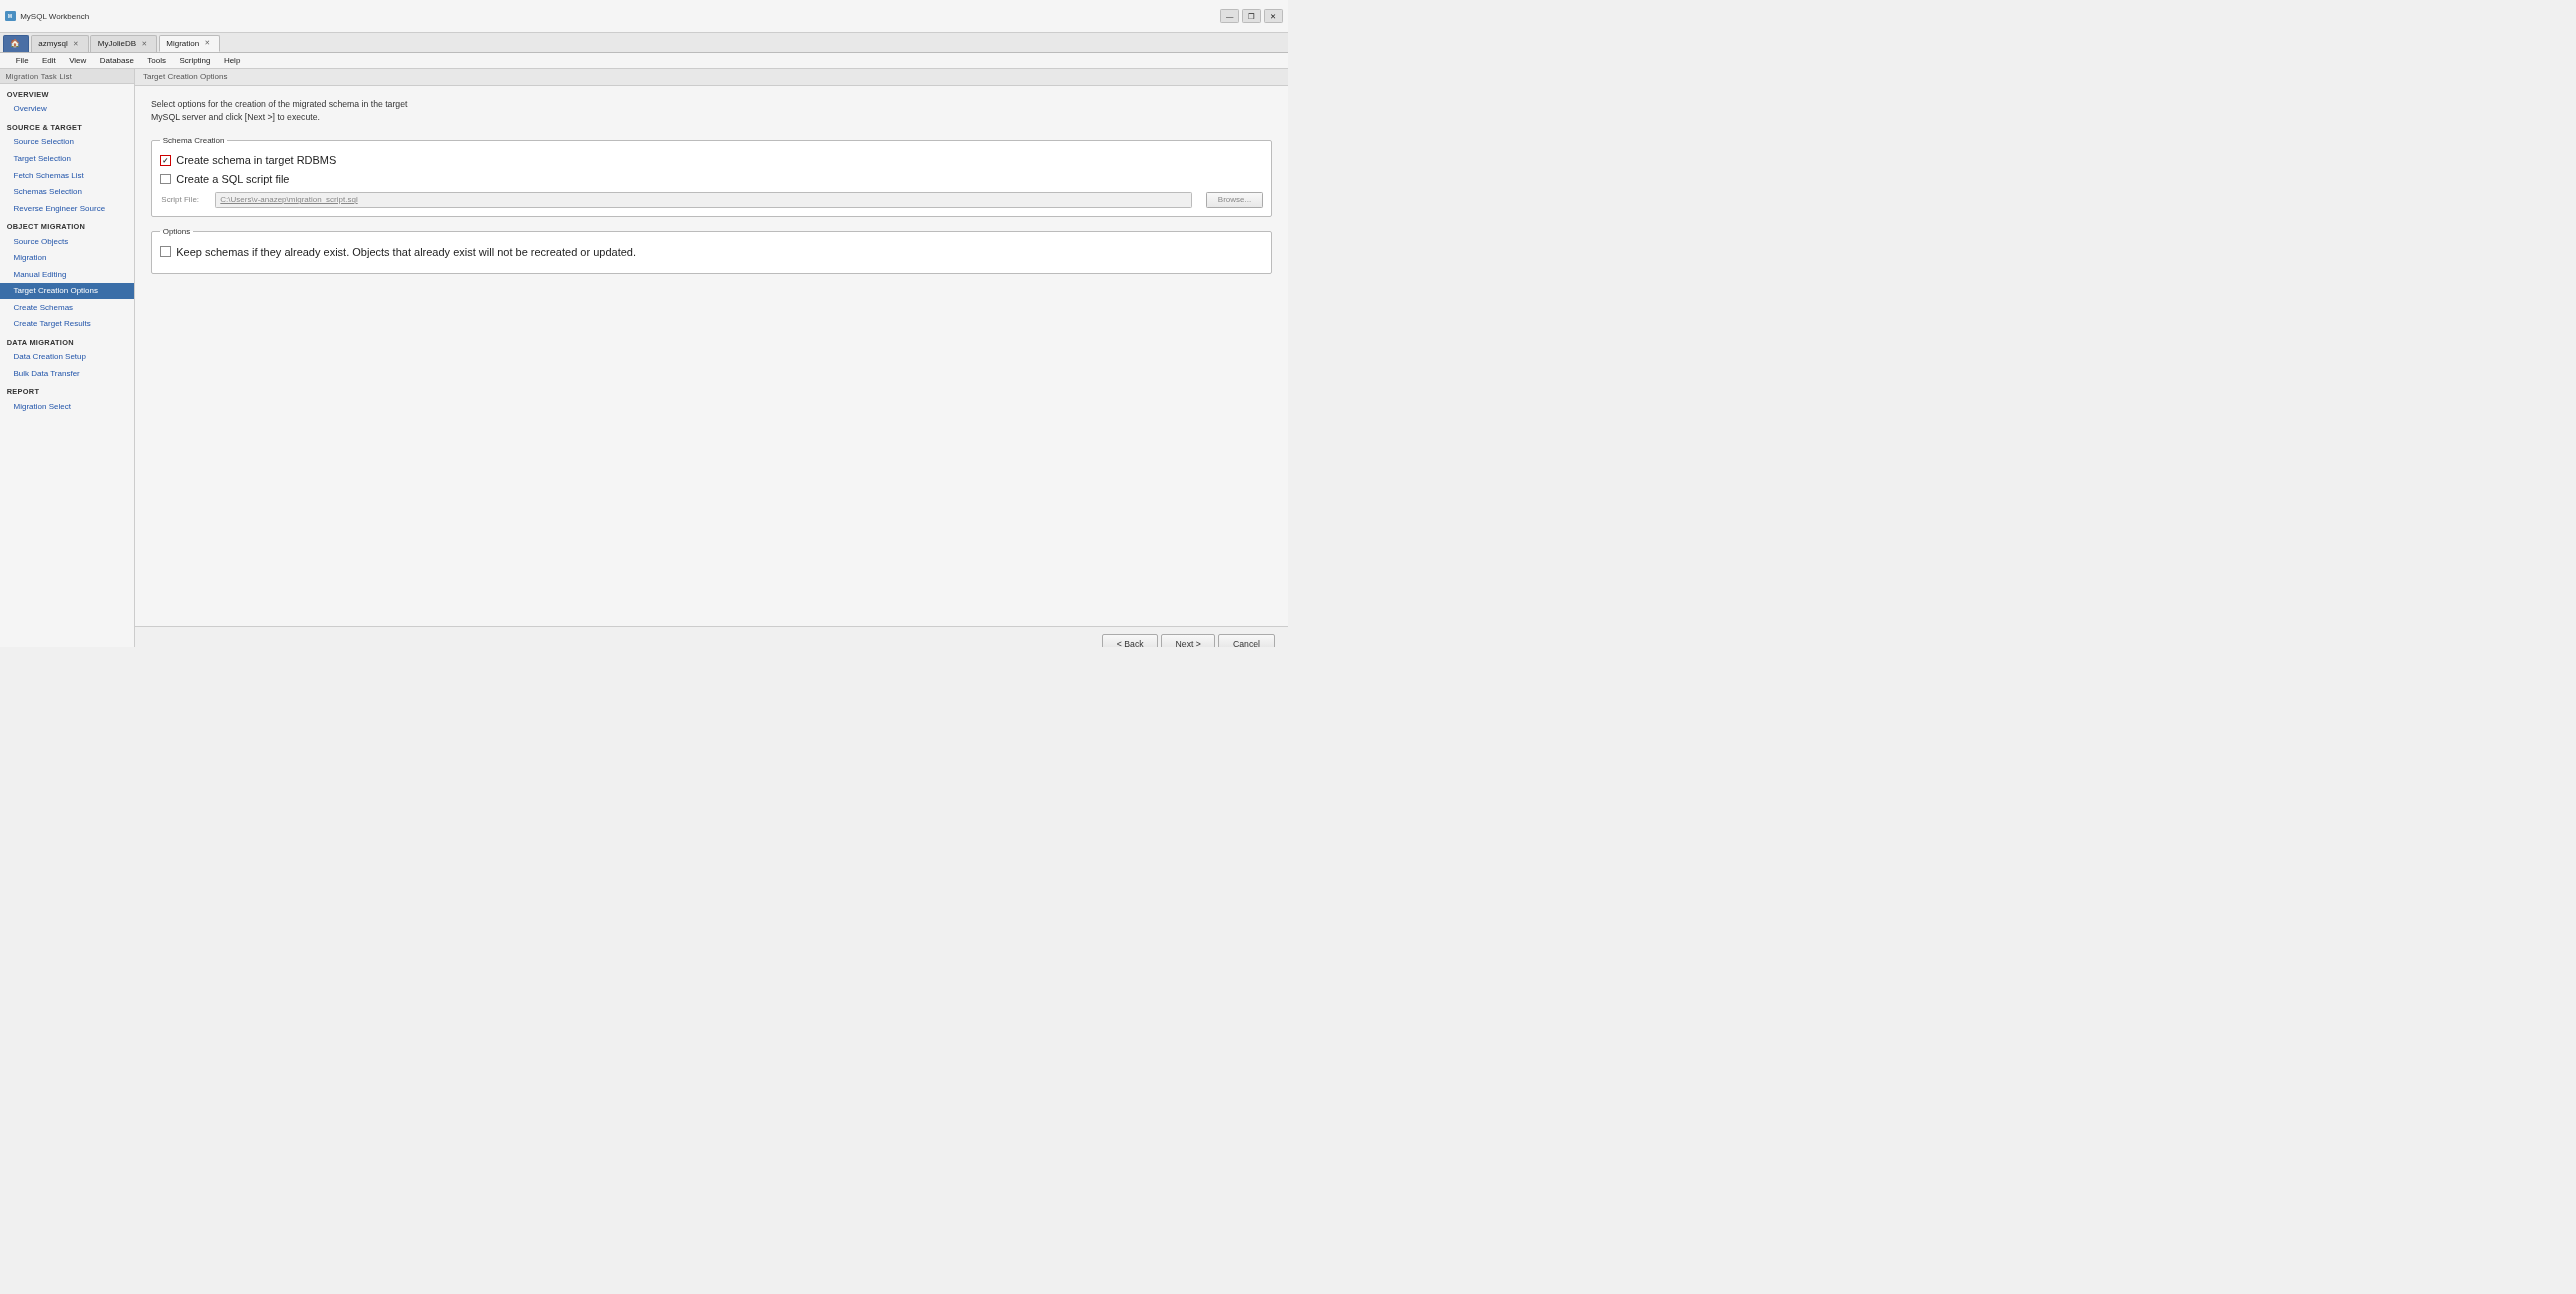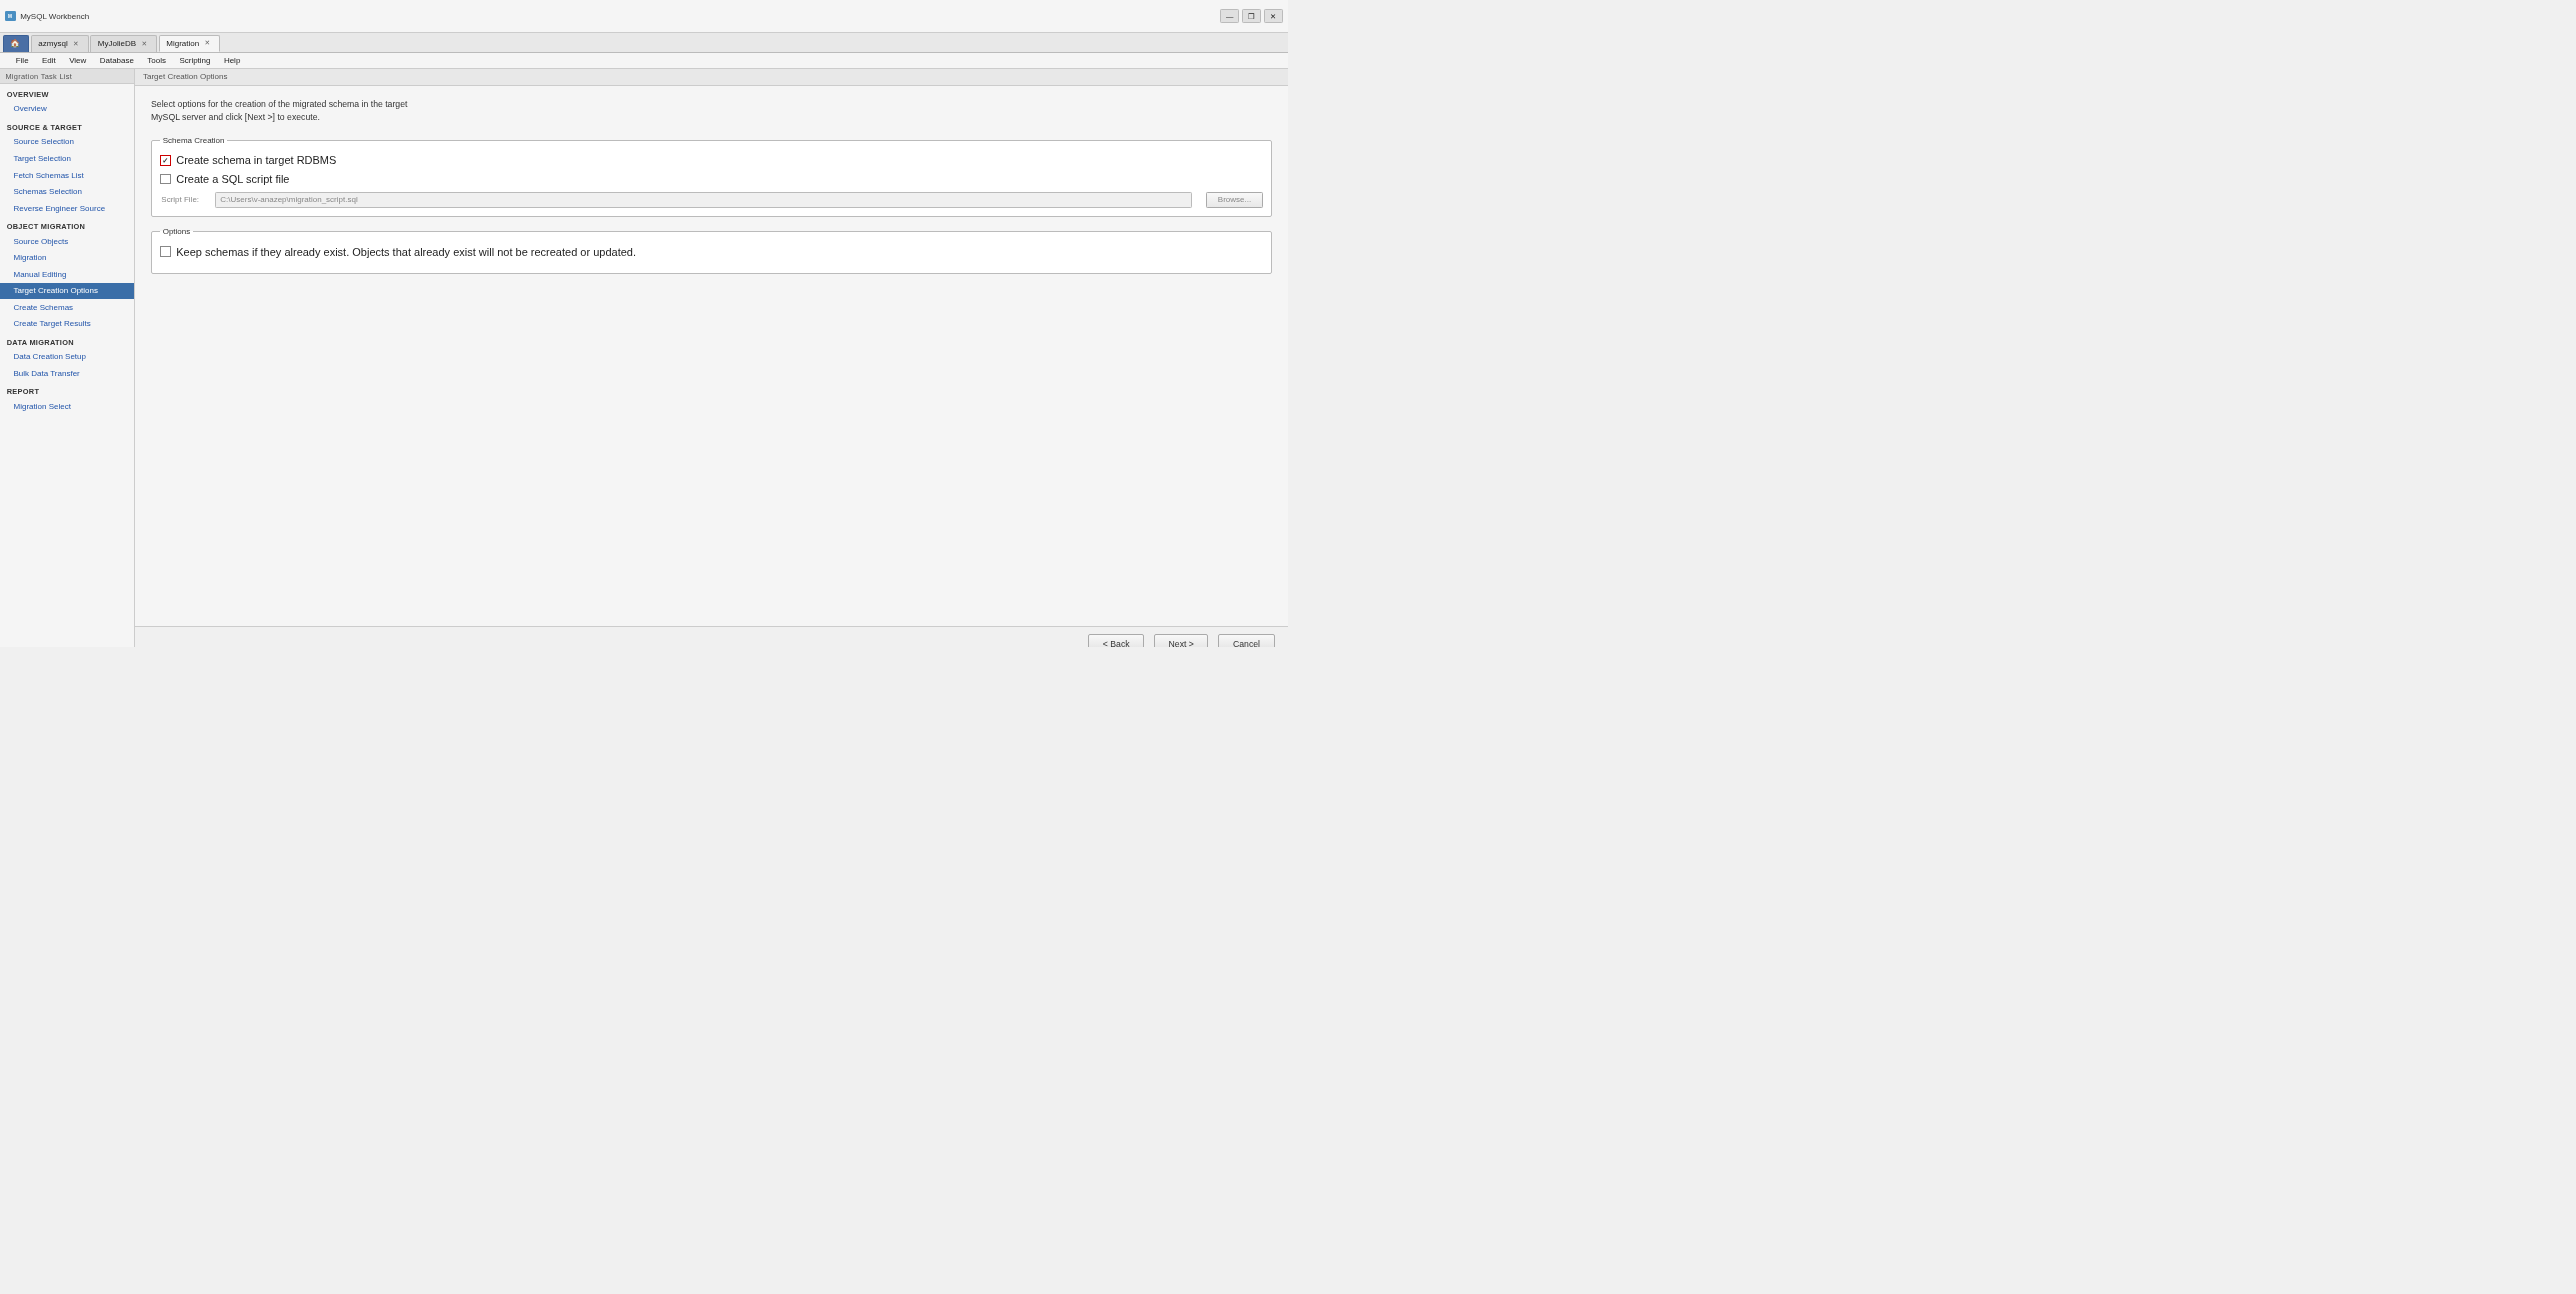--- a/index.html
+++ b/index.html
@@ -246,6 +246,7 @@
       font-size: 8px;
       color: #888;
       border-radius: 1.3px;
+      text-decoration: underline;
     }
     .browse-btn {
       height: 16px;

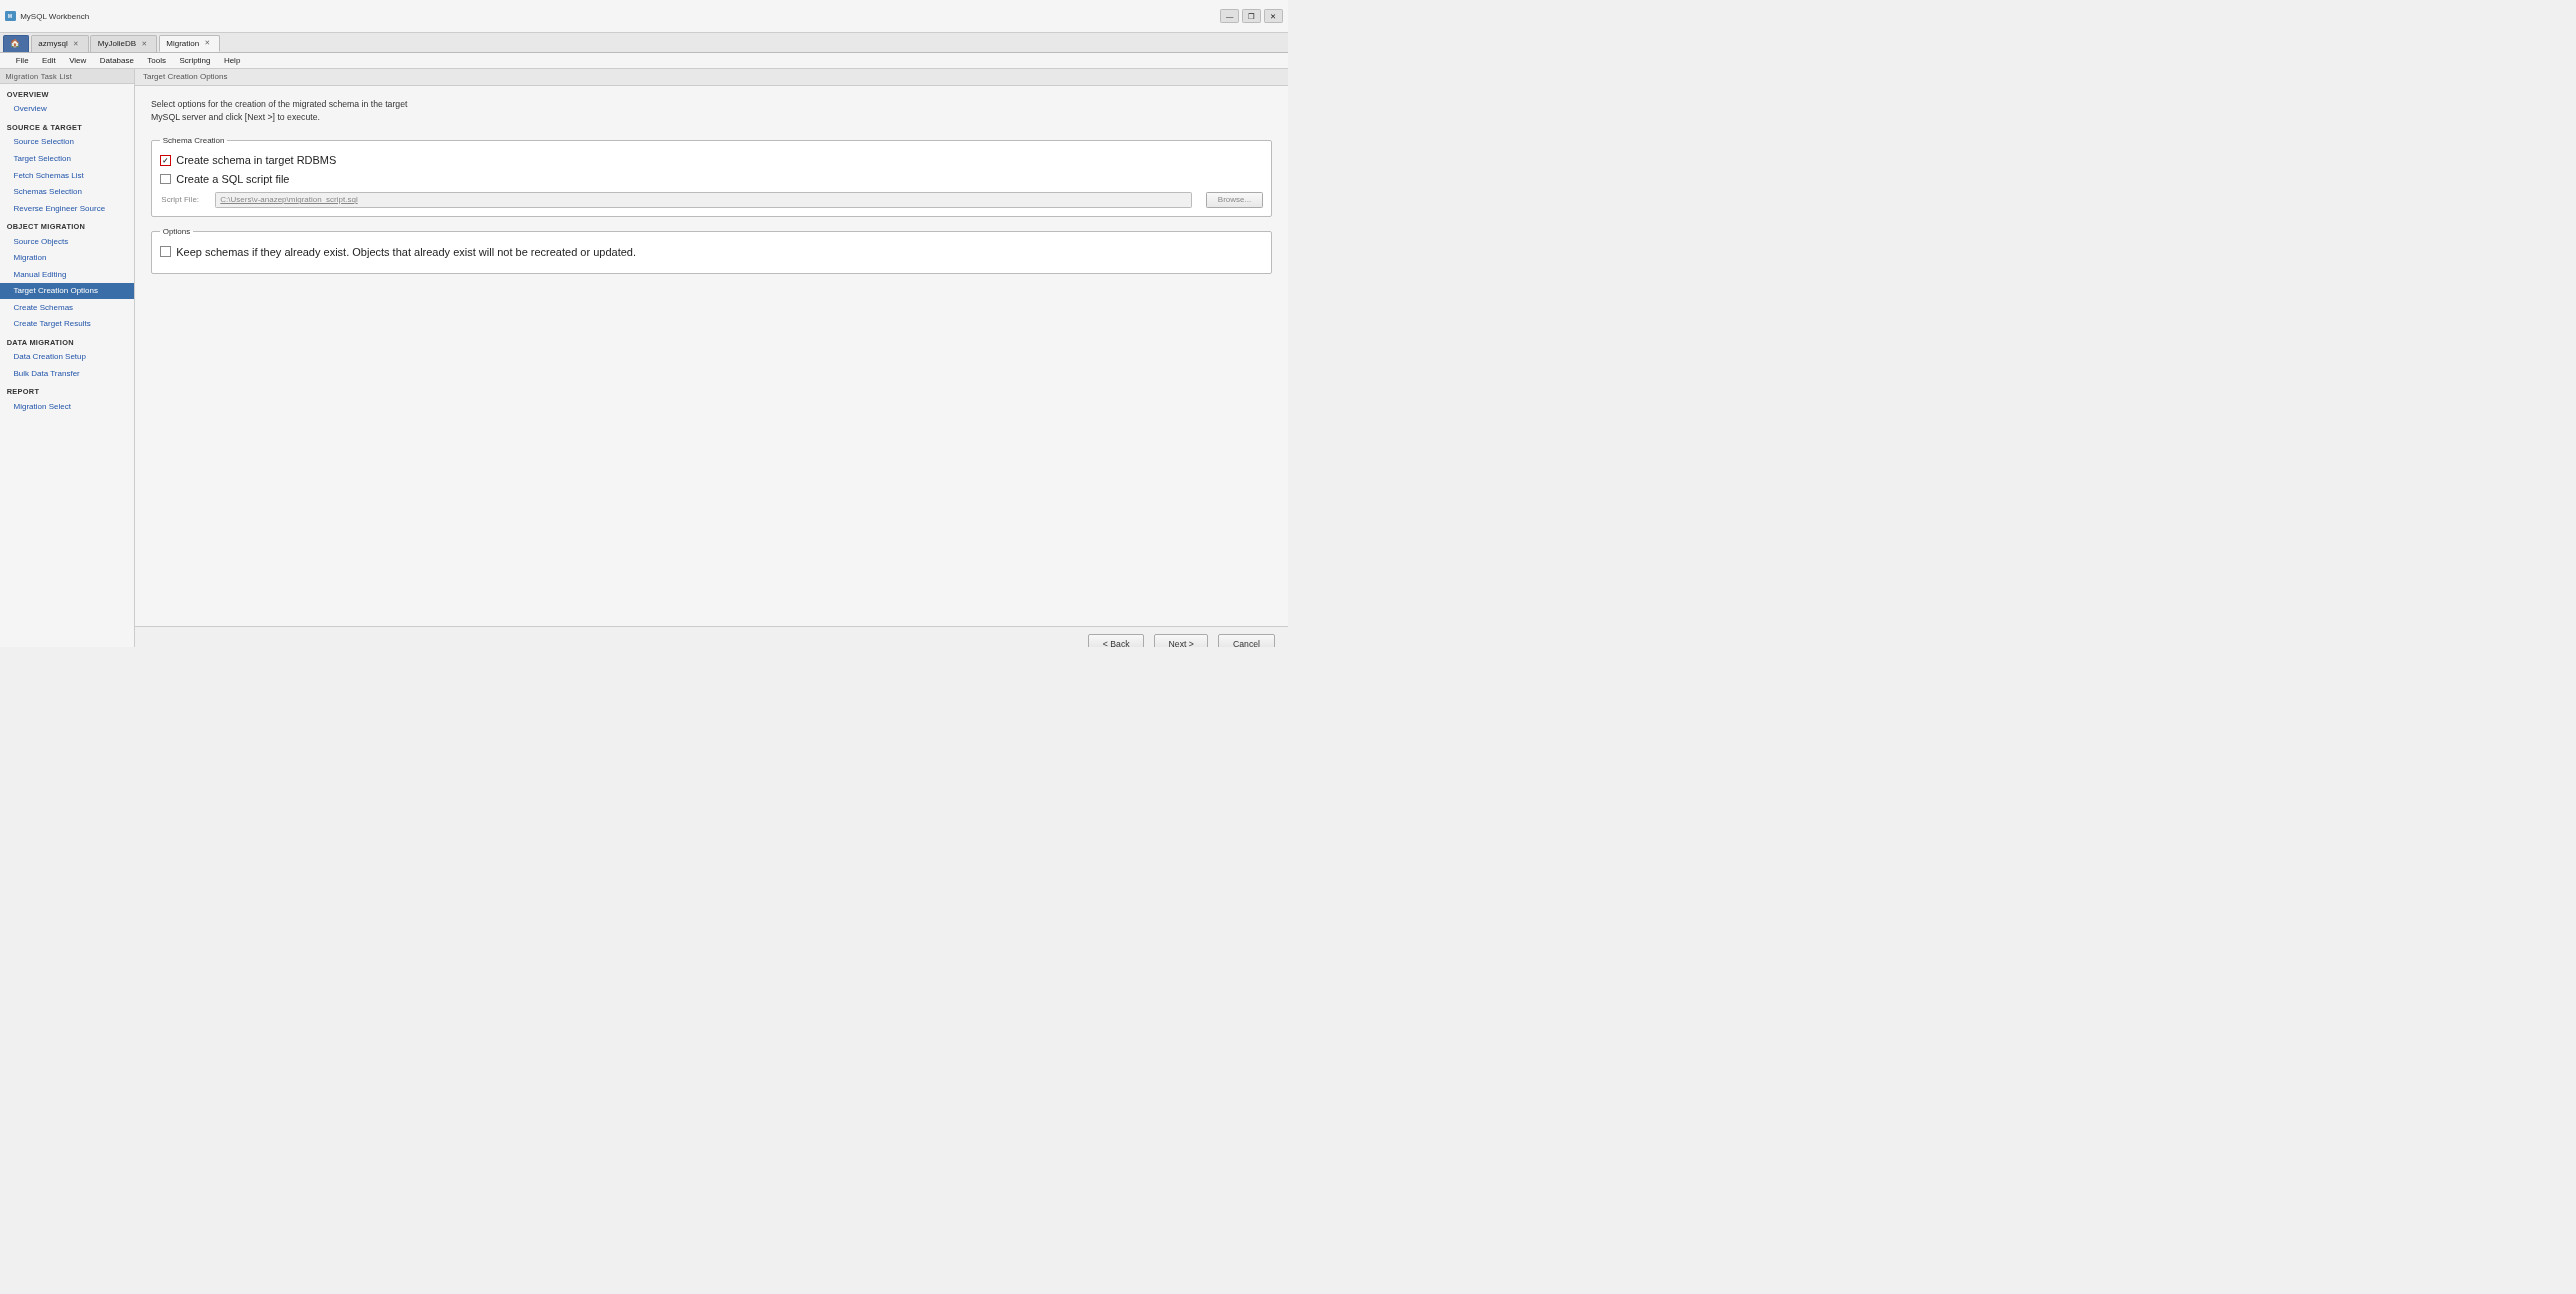--- a/index.html
+++ b/index.html
@@ -268,7 +268,7 @@
       align-items: center;
       justify-content: flex-end;
       padding: 0 13.5px;
-      gap: 10px;
+      gap: 3px;
     }
     .bottom-btn {
       height: 20px;

